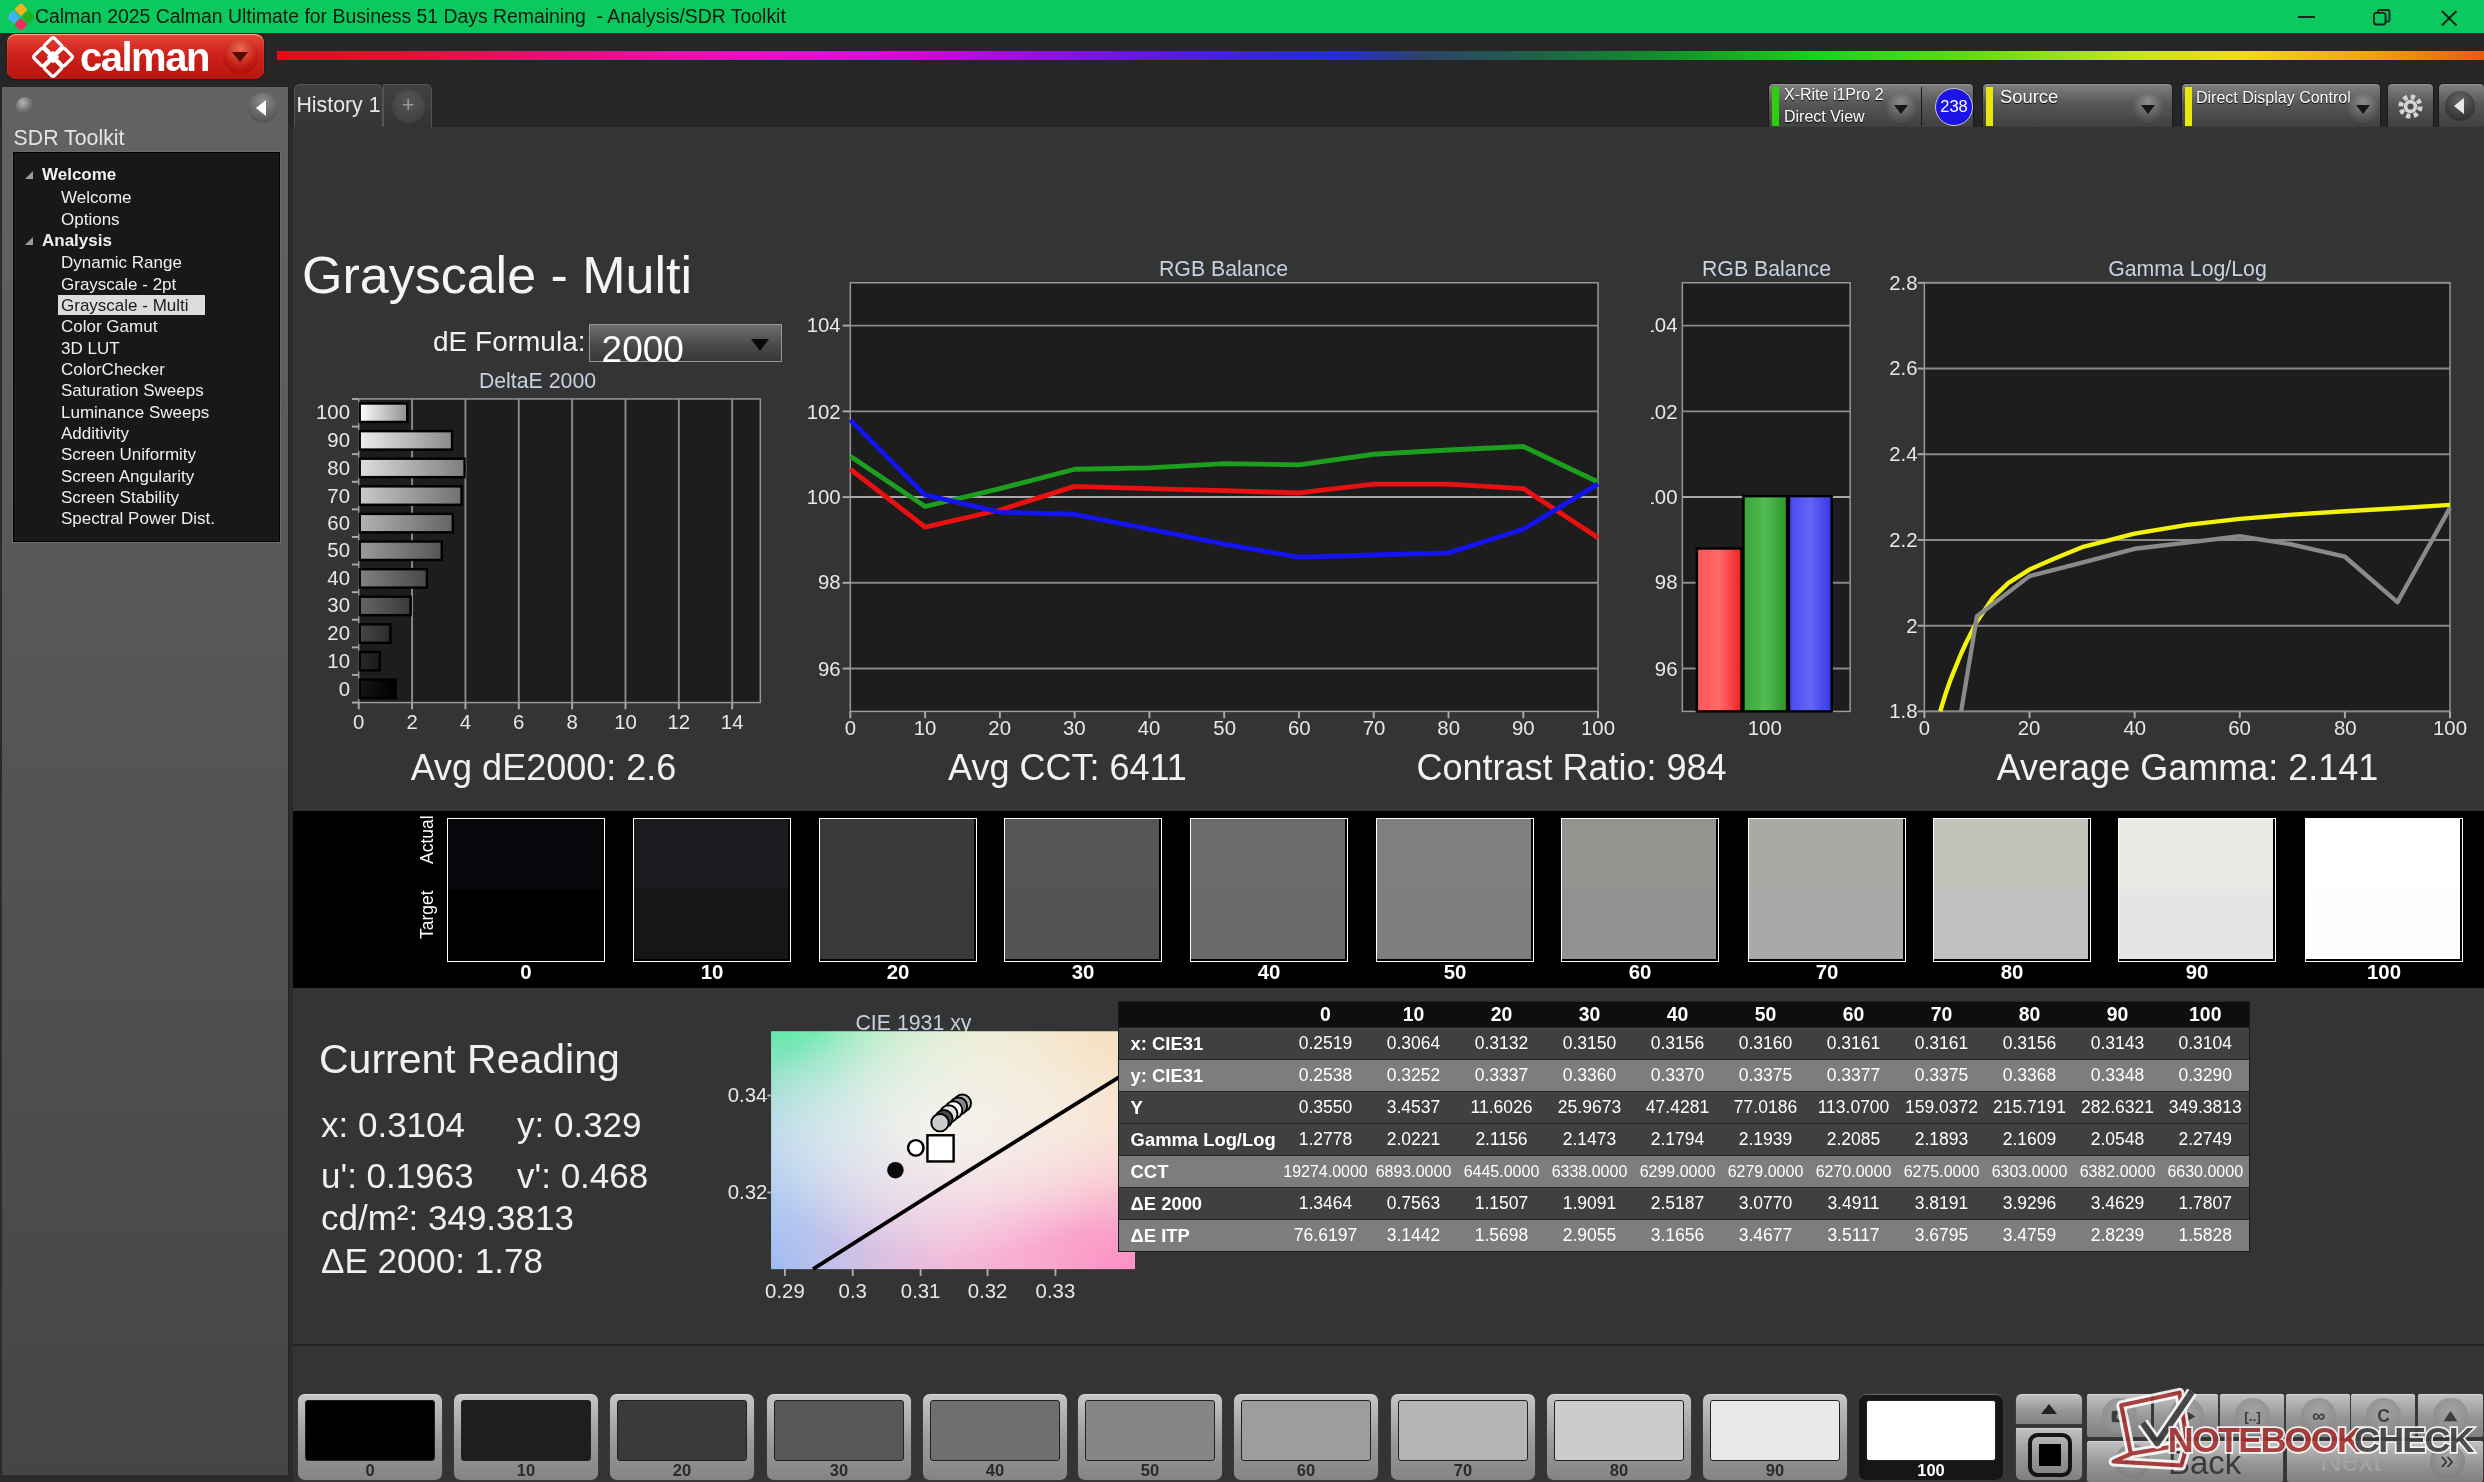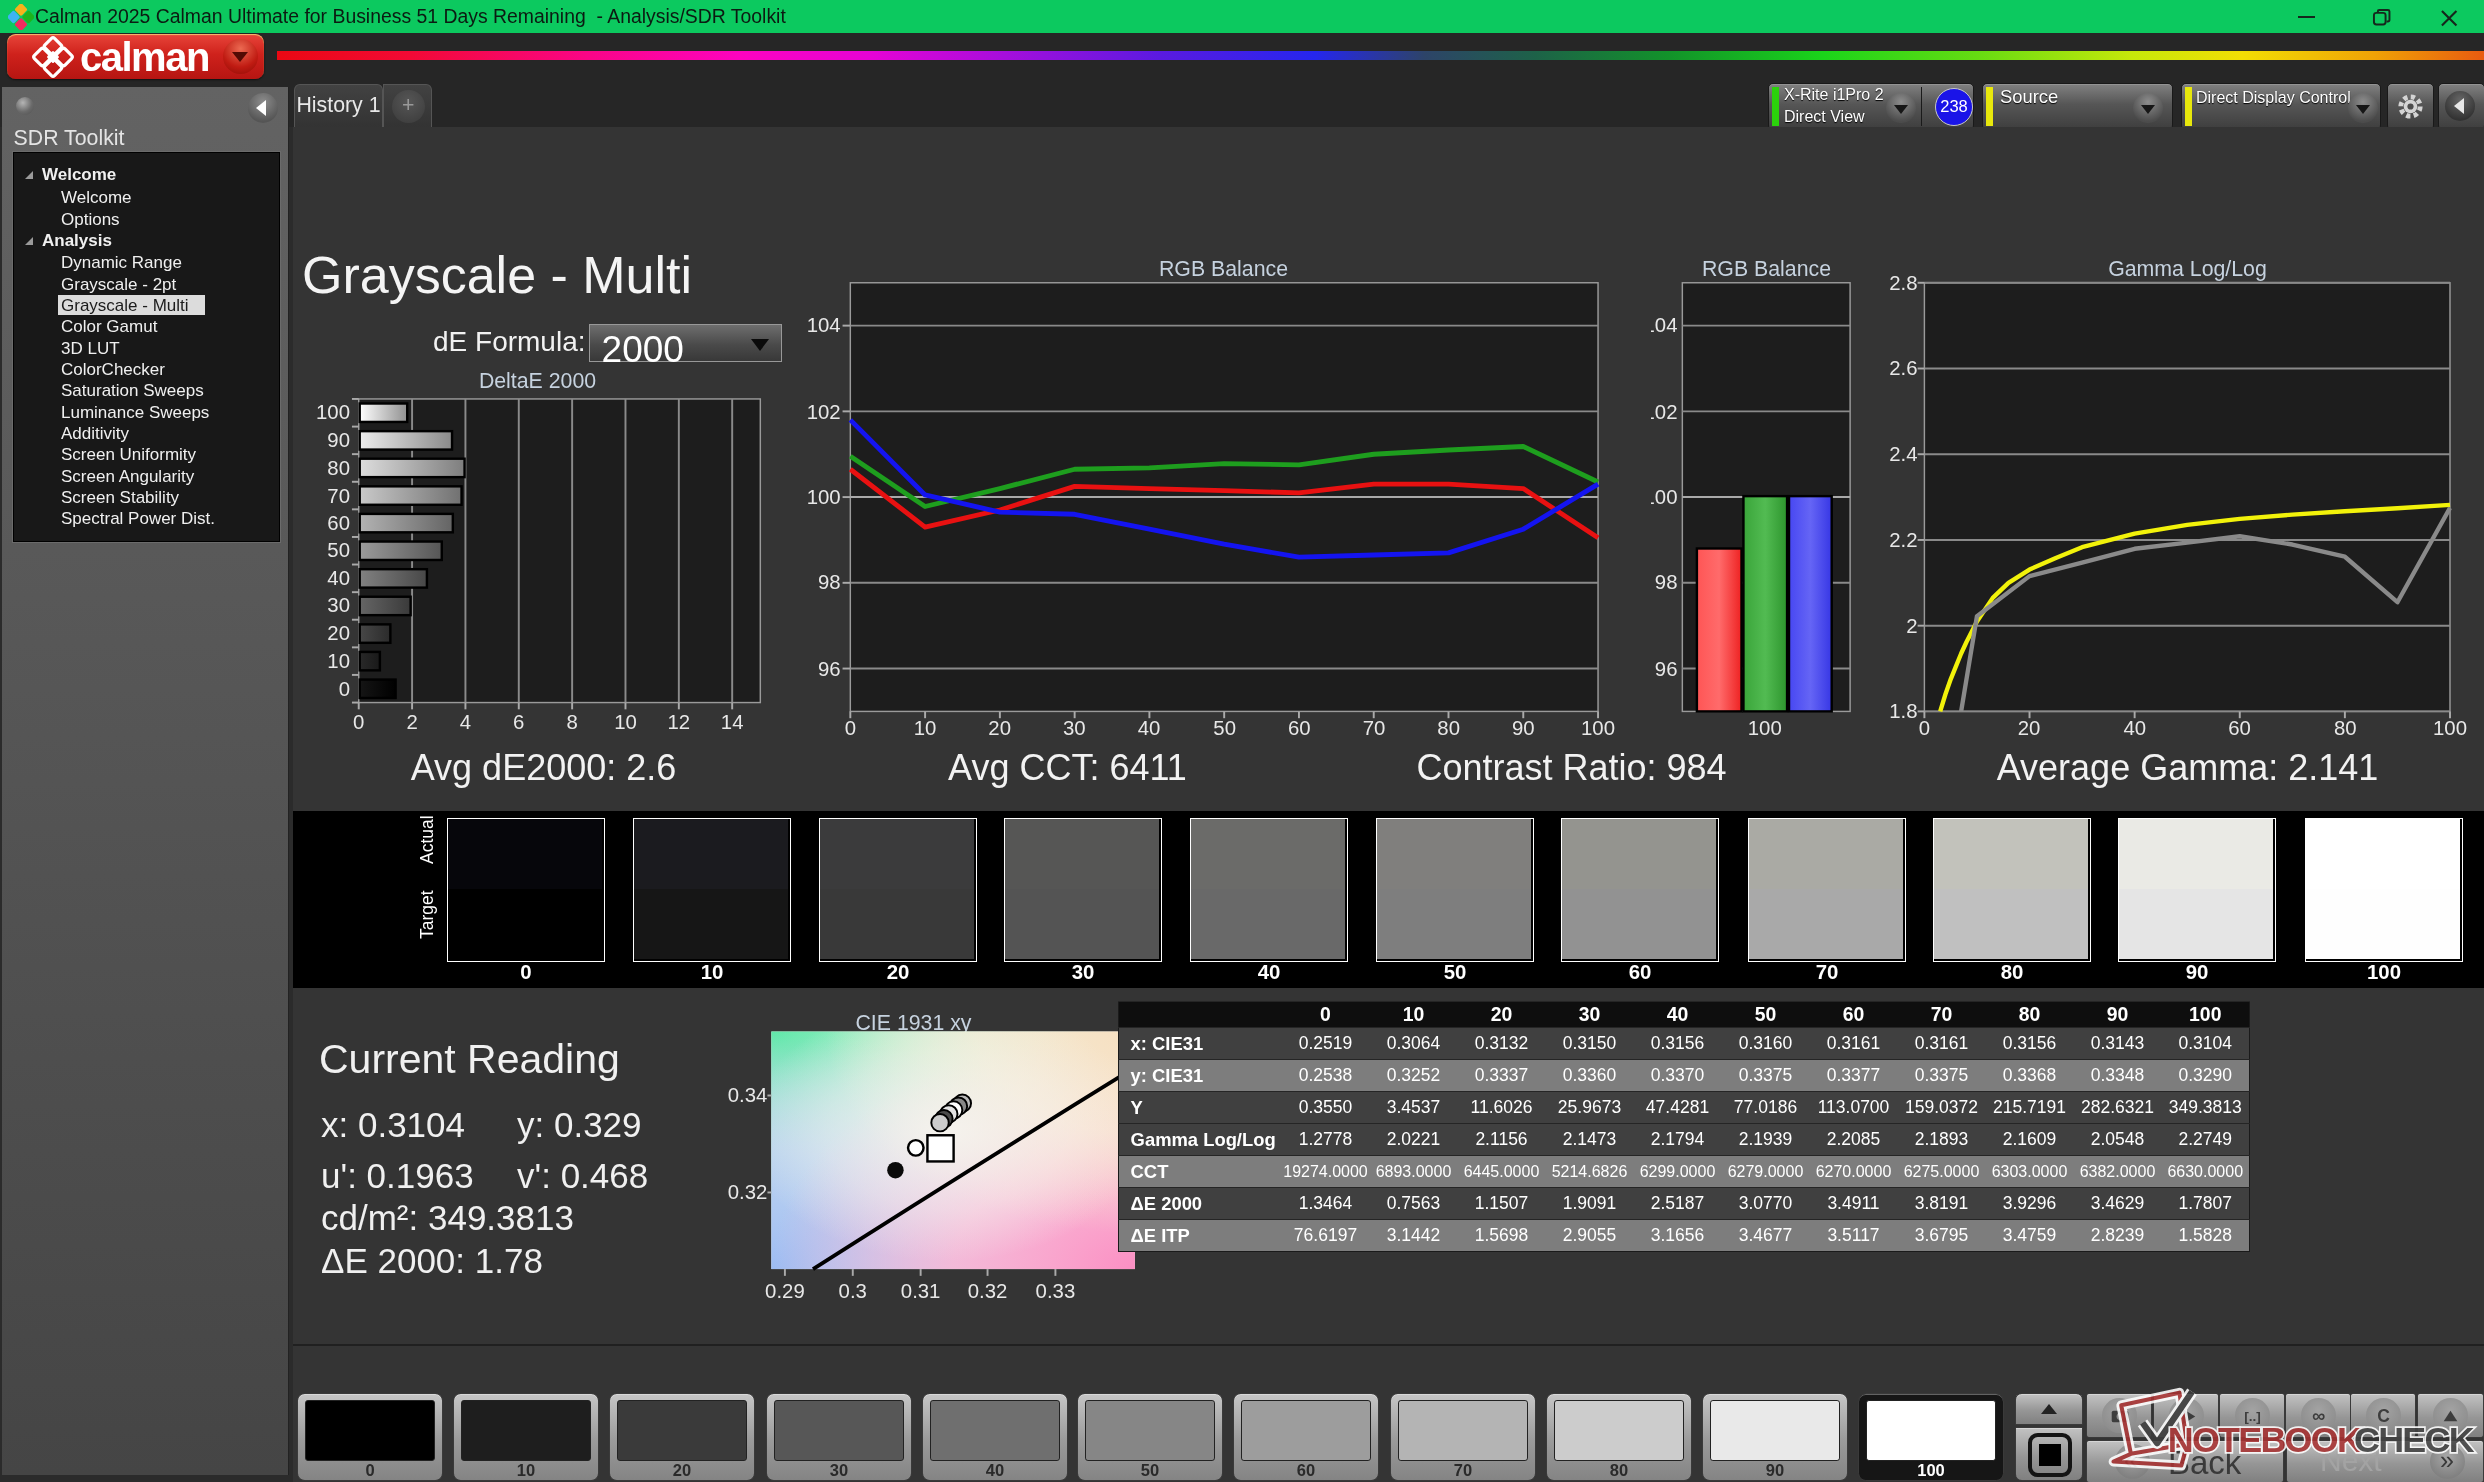--- a/index.html
+++ b/index.html
@@ -598,7 +598,7 @@
         <td>19274.0000</td>
         <td>6893.0000</td>
         <td>6445.0000</td>
-        <td>5214.6826</td>
+        <td>6338.0000</td>
         <td>6299.0000</td>
         <td>6279.0000</td>
         <td>6270.0000</td>

